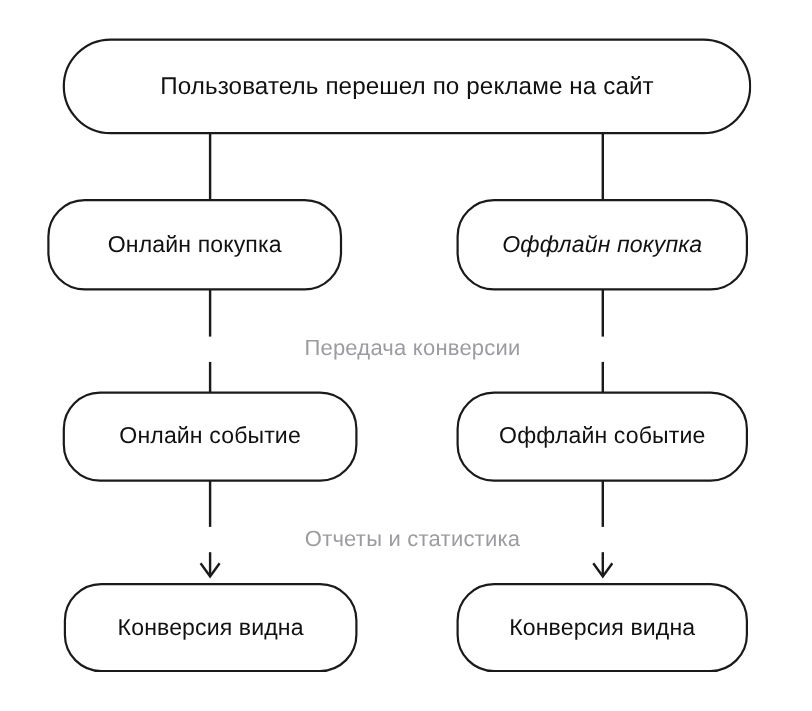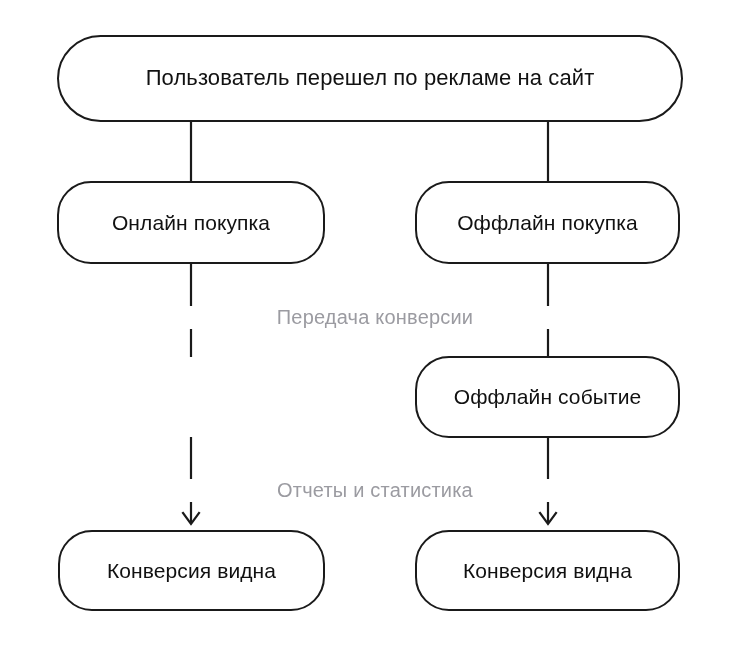--- a/index.html
+++ b/index.html
@@ -84,7 +84,7 @@
 
   <div class="node node-root" style="left:57px; top:35px; width:626px; height:87px;">Пользователь перешел по рекламе на сайт</div>
 
-  <div class="node" style="left:57px; top:181px; width:268px; height:83px;">Онлайн покупка</div>
+  <div class="node" style="left:43px; top:181px; width:268px; height:83px;">Онлайн покупка</div>
 
   <div class="node" style="left:415px; top:181px; width:265px; height:83px;">Оффлайн покупка</div>
 

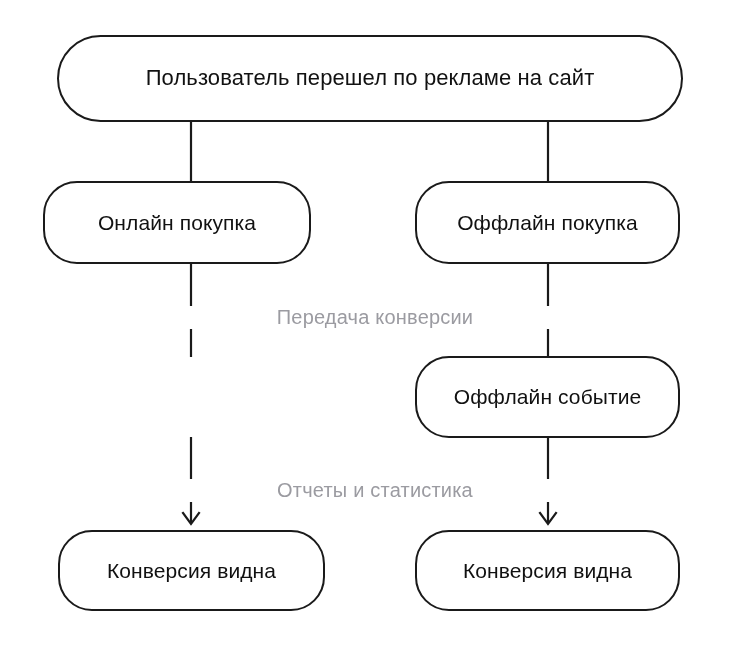--- a/index.html
+++ b/index.html
@@ -86,7 +86,7 @@
 
   <div class="node" style="left:43px; top:181px; width:268px; height:83px;">Онлайн покупка</div>
 
-  <div class="node" style="left:415px; top:181px; width:265px; height:83px;">Оффлайн покупка</div>
+  <div class="node" style="left:415px; top:181px; width:265px; height:83px;font-style:italic;">Оффлайн покупка</div>
 
   <div class="edge-label" style="left:0; top:306px; width:738px;">Передача конверсии</div>
 

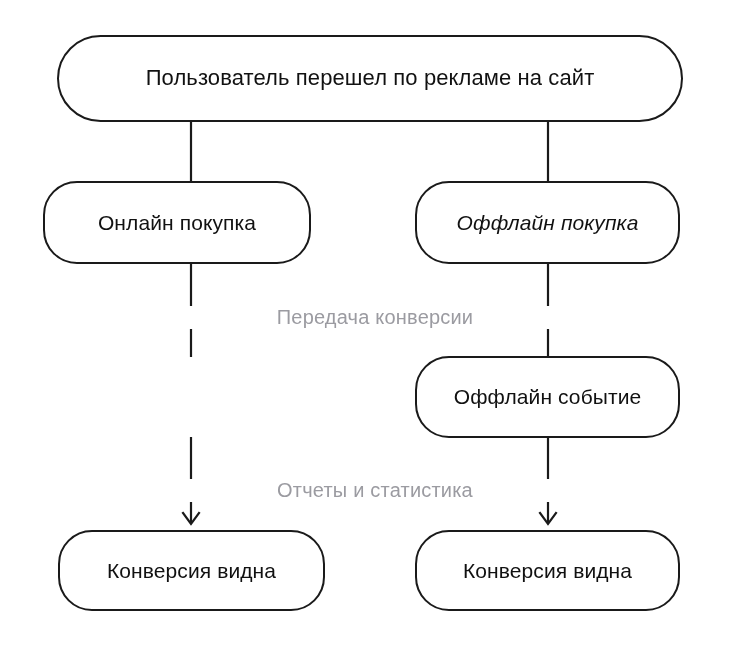--- a/index.html
+++ b/index.html
@@ -90,6 +90,7 @@
 
   <div class="edge-label" style="left:0; top:306px; width:738px;">Передача конверсии</div>
 
+  <div class="node" style="left:57px; top:356px; width:268px; height:82px;">Онлайн событие</div>
 
   <div class="node" style="left:415px; top:356px; width:265px; height:82px;">Оффлайн событие</div>
 

